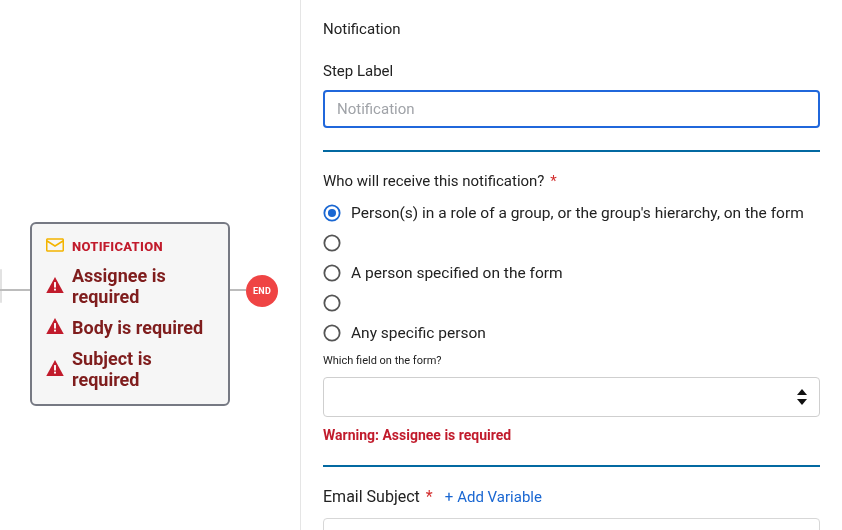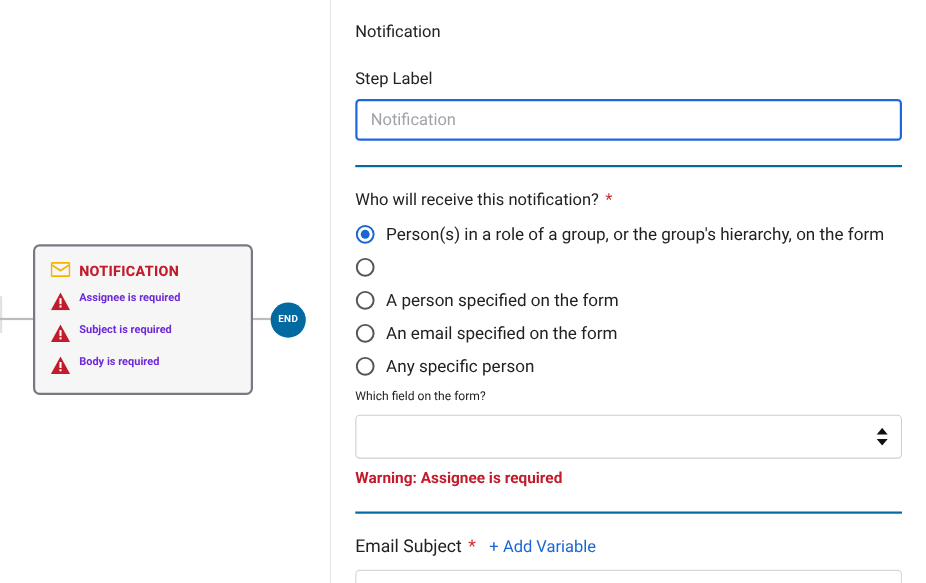--- a/index.html
+++ b/index.html
@@ -12,7 +12,7 @@
     .notification-node { position: absolute; left: 30px; top: 222px; width: 200px; background: #f6f6f6; border: 2px solid #767983; border-radius: 6px; padding: 14px 14px 14px 14px; }
     .notification-node .node-header { display: flex; align-items: center; gap: 8px; font-weight: 800; font-size: 13px; color: #c11b2c; letter-spacing: 0.3px; margin-bottom: 10px; }
     .notification-node .node-header svg { width: 18px; height: 14px; }
-    .err-line { display: flex; align-items: flex-start; gap: 8px; color: #6d28d9; font-weight: 700; font-size: 10px; margin-top: 10px; }
+    .err-line { display: flex; align-items: center; gap: 8px; color: #7f1d1d; font-weight: 700; font-size: 18px; margin-top: 10px; }
     .err-line:first-of-type { margin-top: 0; }
     .err-line svg { width: 18px; height: 16px; flex: 0 0 auto; }
     .connector-right { position: absolute; left: 230px; top: 289px; width: 16px; height: 2px; background: #bcbcbc; }

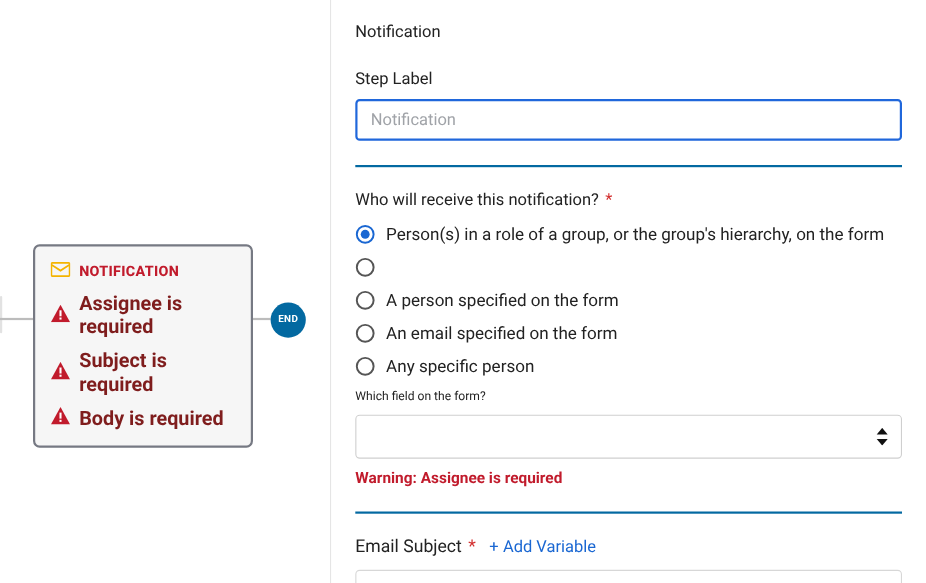--- a/index.html
+++ b/index.html
@@ -16,7 +16,7 @@
     .err-line:first-of-type { margin-top: 0; }
     .err-line svg { width: 18px; height: 16px; flex: 0 0 auto; }
     .connector-right { position: absolute; left: 230px; top: 289px; width: 16px; height: 2px; background: #bcbcbc; }
-    .end-node { position: absolute; left: 246px; top: 275px; width: 32px; height: 32px; border-radius: 50%; background: #0369a1; color: #fff; font-size: 9px; font-weight: 700; display: flex; align-items: center; justify-content: center; letter-spacing: 0.3px; }
+    .end-node { position: absolute; left: 246px; top: 275px; width: 32px; height: 32px; border-radius: 50%; background: #ef4444; color: #fff; font-size: 9px; font-weight: 700; display: flex; align-items: center; justify-content: center; letter-spacing: 0.3px; }
 
     
     .panel { position: absolute; left: 300px; top: 0; right: 0; bottom: 0; background: #fff; border-left: 1px solid #e5e5e5; overflow: hidden; }

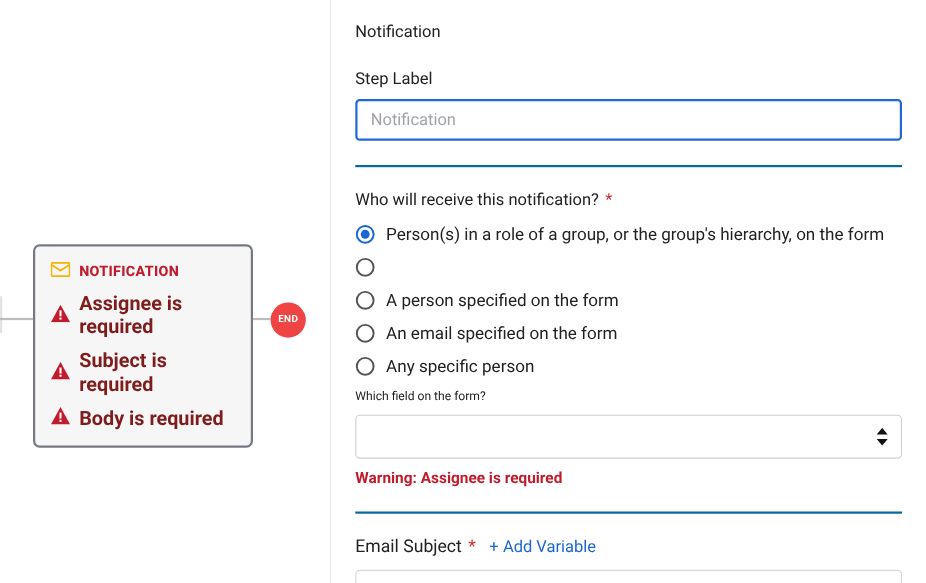--- a/index.html
+++ b/index.html
@@ -147,7 +147,6 @@
               <circle cx="10" cy="10" r="8.5" fill="none" stroke="#555" stroke-width="2"></circle>
             </svg>
         </span>
-        <span class="lbl">An email specified on the form</span>
       </label>
       <label class="radio-row">
         <span class="rb">

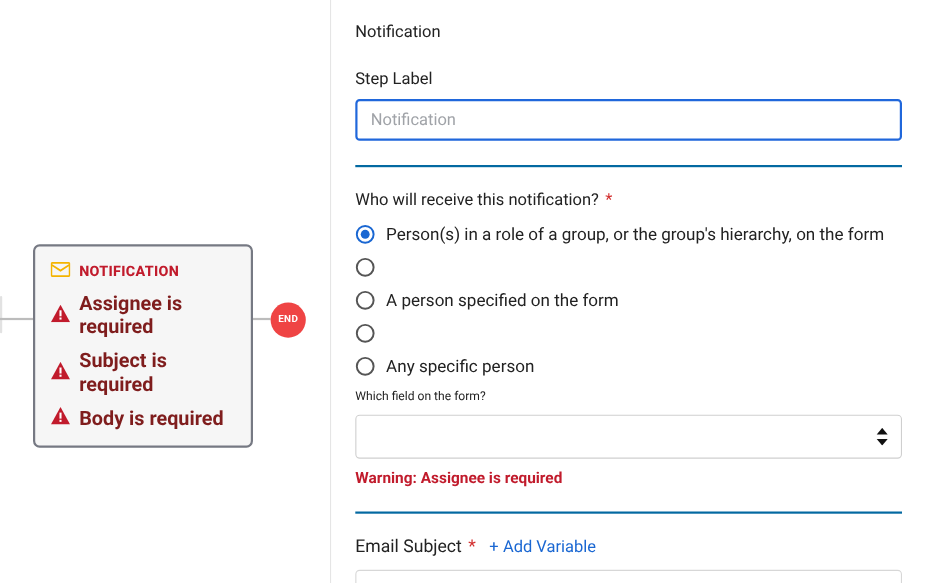--- a/index.html
+++ b/index.html
@@ -84,7 +84,7 @@
             <rect x="10.7" y="16" width="2.6" height="2.6" fill="#fff"></rect>
           </svg>
       </span>
-      <span>Subject is required</span>
+      <span>Body is required</span>
     </div>
     <div class="err-line">
       <span>
@@ -94,7 +94,7 @@
             <rect x="10.7" y="16" width="2.6" height="2.6" fill="#fff"></rect>
           </svg>
       </span>
-      <span>Body is required</span>
+      <span>Subject is required</span>
     </div>
   </div>
 

